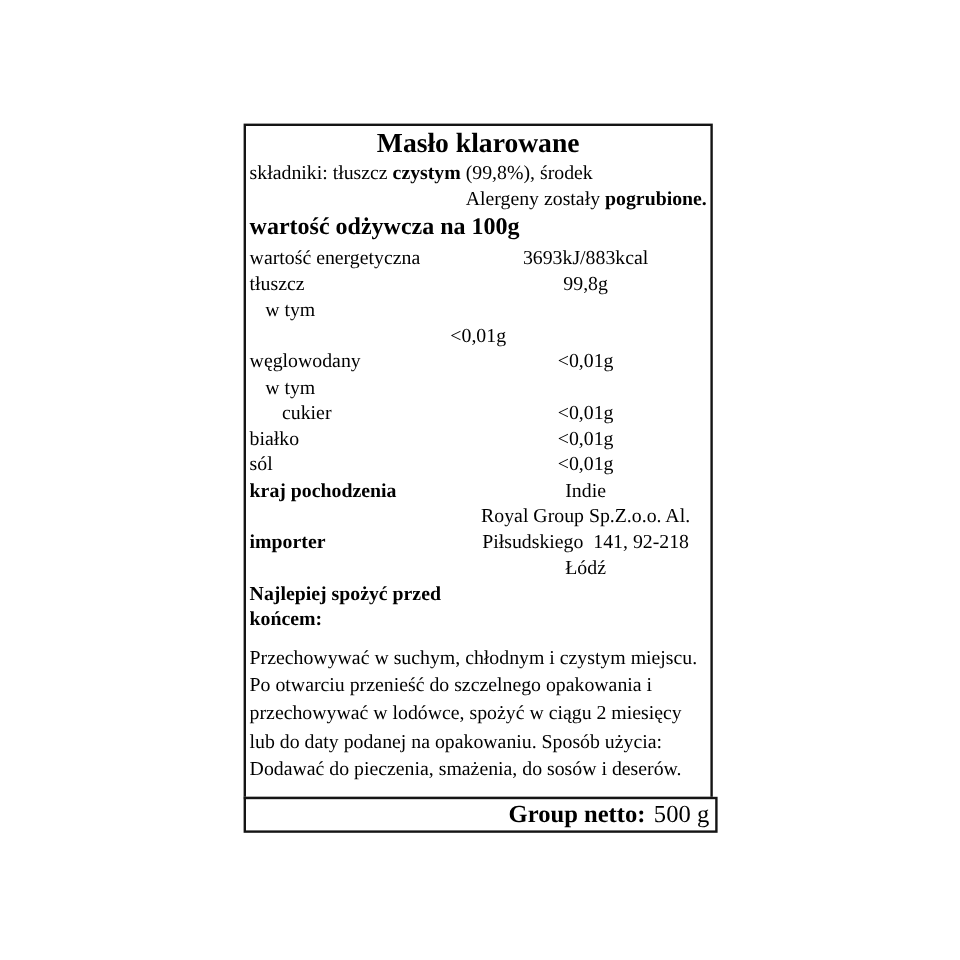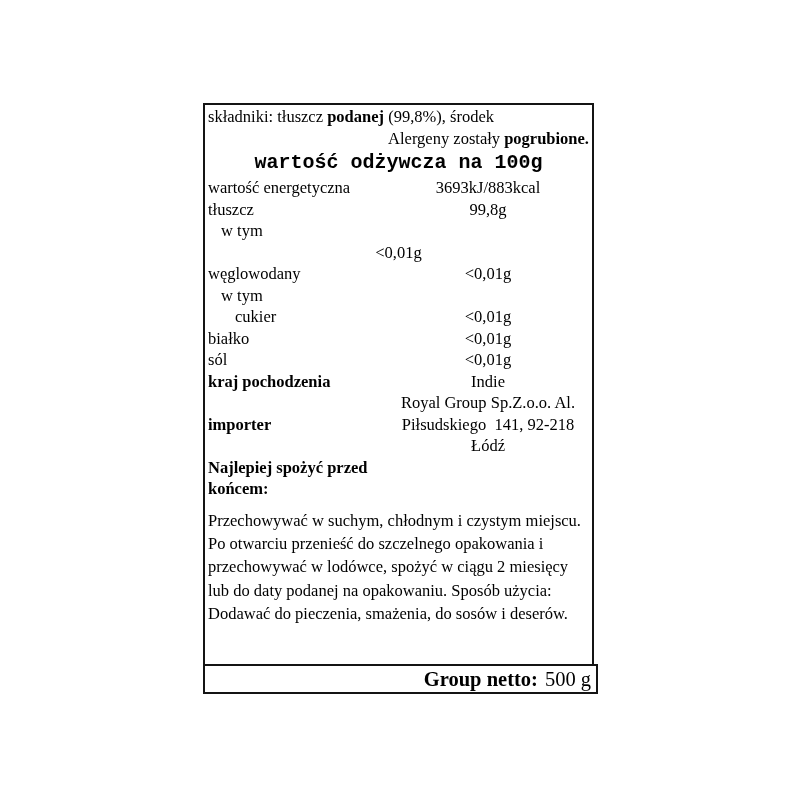--- a/index.html
+++ b/index.html
@@ -91,6 +91,7 @@
 
   <div class="label">
 
+    <div class="title">Masło klarowane</div>
 
     <div class="ingredients-line"><span>składniki: tłuszcz </span><span class="b" style="font-weight:bold">podanej</span><span> (99,8%), środek</span></div>
 

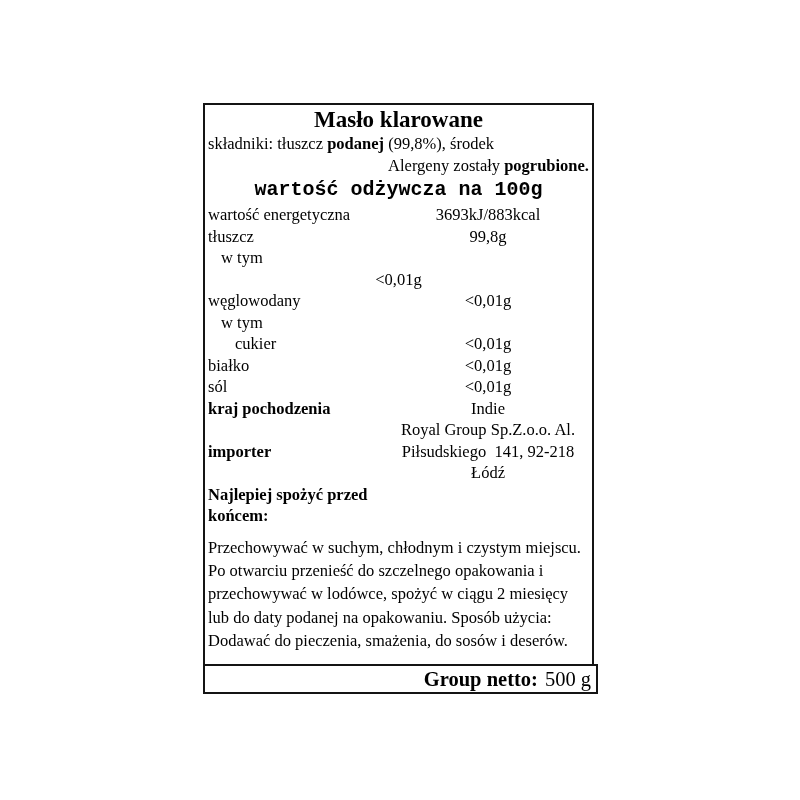--- a/index.html
+++ b/index.html
@@ -93,7 +93,7 @@
 
     <div class="title">Masło klarowane</div>
 
-    <div class="ingredients-line"><span>składniki: tłuszcz </span><span class="b" style="font-weight:bold">podanej</span><span> (99,8%), środek</span></div>
+    <div class="ingredients-line"><span>składniki: tłuszcz </span><span class="b" style="font-weight:bold">czystym</span><span> (99,8%), środek</span></div>
 
     <div class="allergens-line"><span>Alergeny zostały </span><span style="font-weight:bold">pogrubione.</span></div>
 

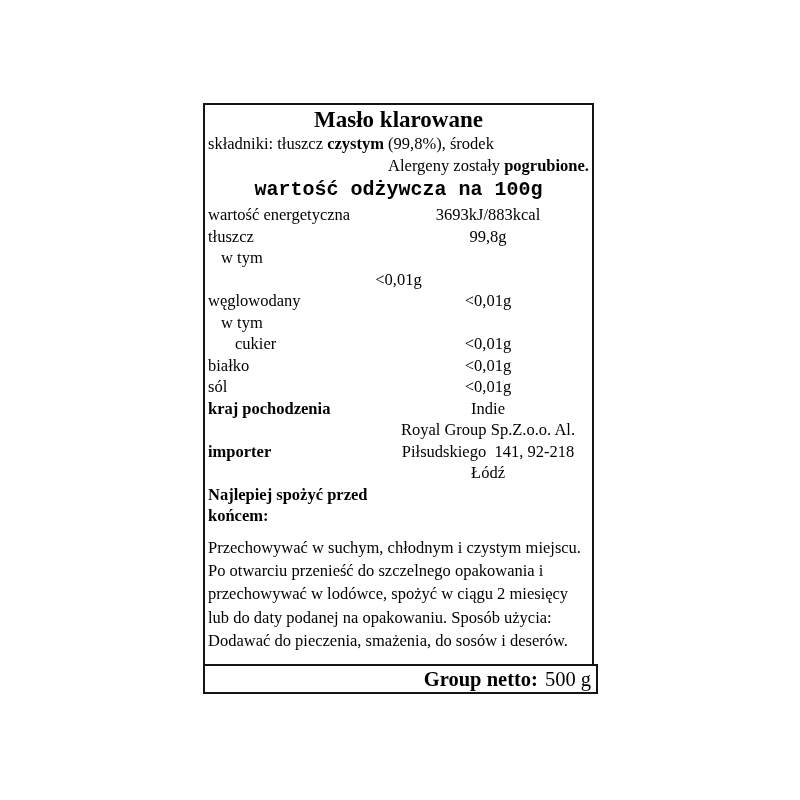--- a/index.html
+++ b/index.html
@@ -40,11 +40,10 @@
     white-space: pre-wrap;
   }
   .nutri-header {
-    text-align: center;
+    text-align: left;
     font-weight: bold;
     font-size: 20px;
     line-height: 25px;
-    font-family: Liberation Mono, monospace;
   }
 
   .rows { margin-top: 2px; }

